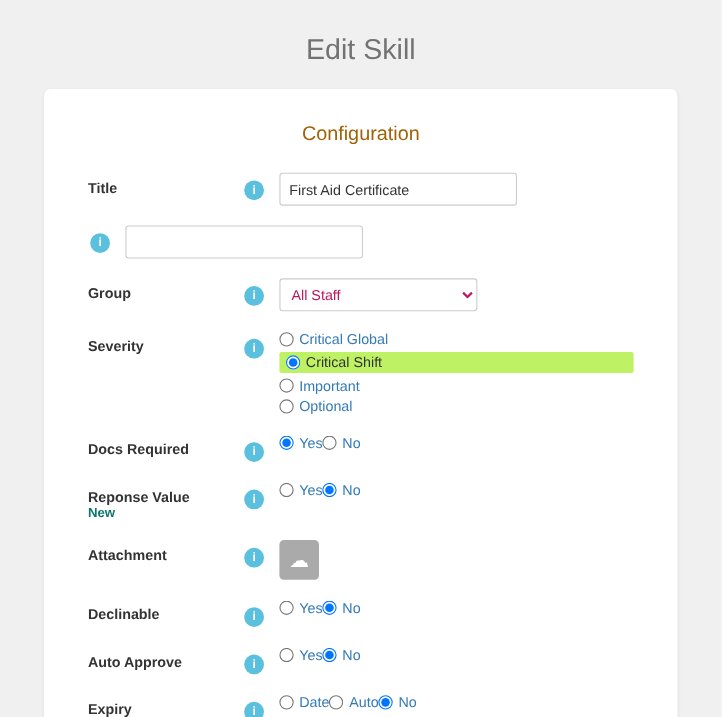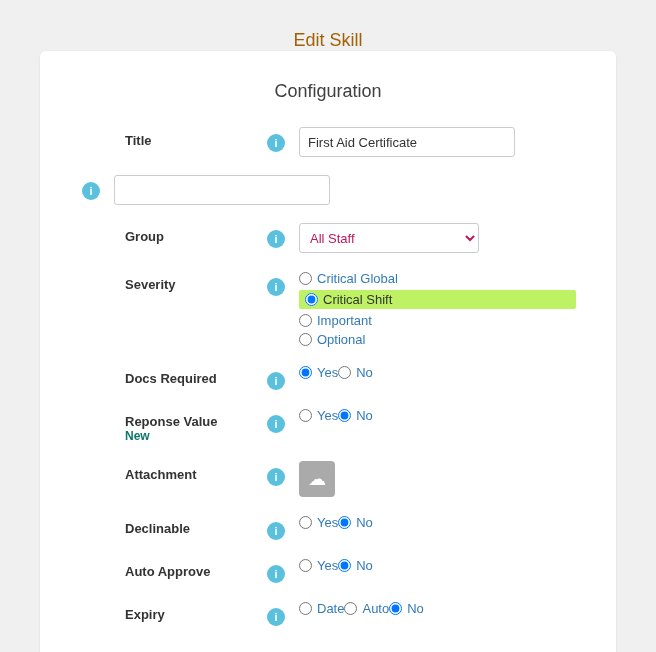--- a/index.html
+++ b/index.html
@@ -18,9 +18,10 @@
     }
     .page-title {
       text-align: center;
-      font-size: 18px;
+      font-size: 26px;
       font-weight: 300;
-      color: #a16207;
+      color: #737373;
+      margin-bottom: 20px;
       padding-top: 10px;
     }
     .card {

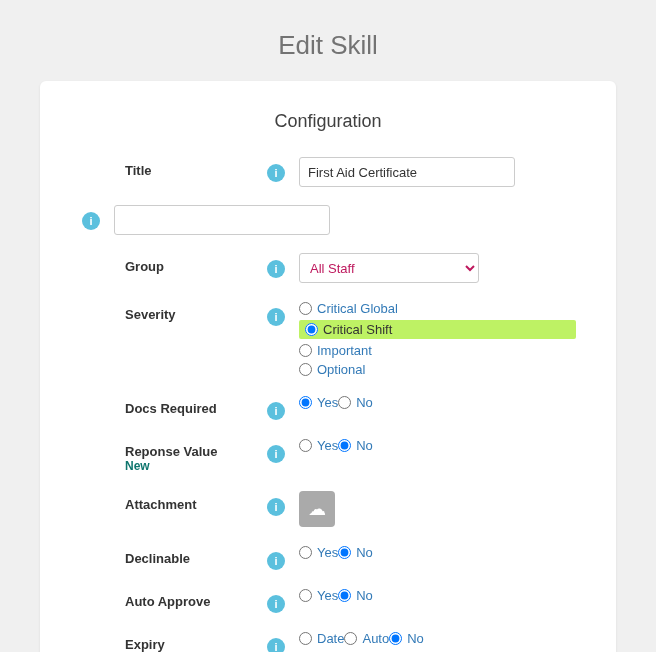--- a/index.html
+++ b/index.html
@@ -33,7 +33,7 @@
     }
     .card-title {
       text-align: center;
-      color: #404040;
+      color: #a16207;
       font-size: 18px;
       font-weight: 400;
       margin-bottom: 25px;

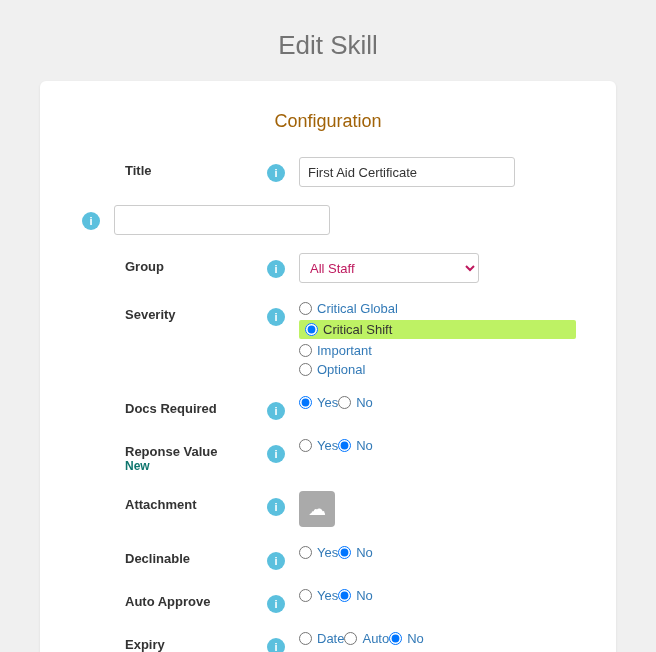--- a/index.html
+++ b/index.html
@@ -50,7 +50,6 @@
       font-weight: 600;
       color: #333;
       padding-top: 6px;
-      margin-left: 45px;
     }
     .form-label-sub {
       font-size: 12px;

